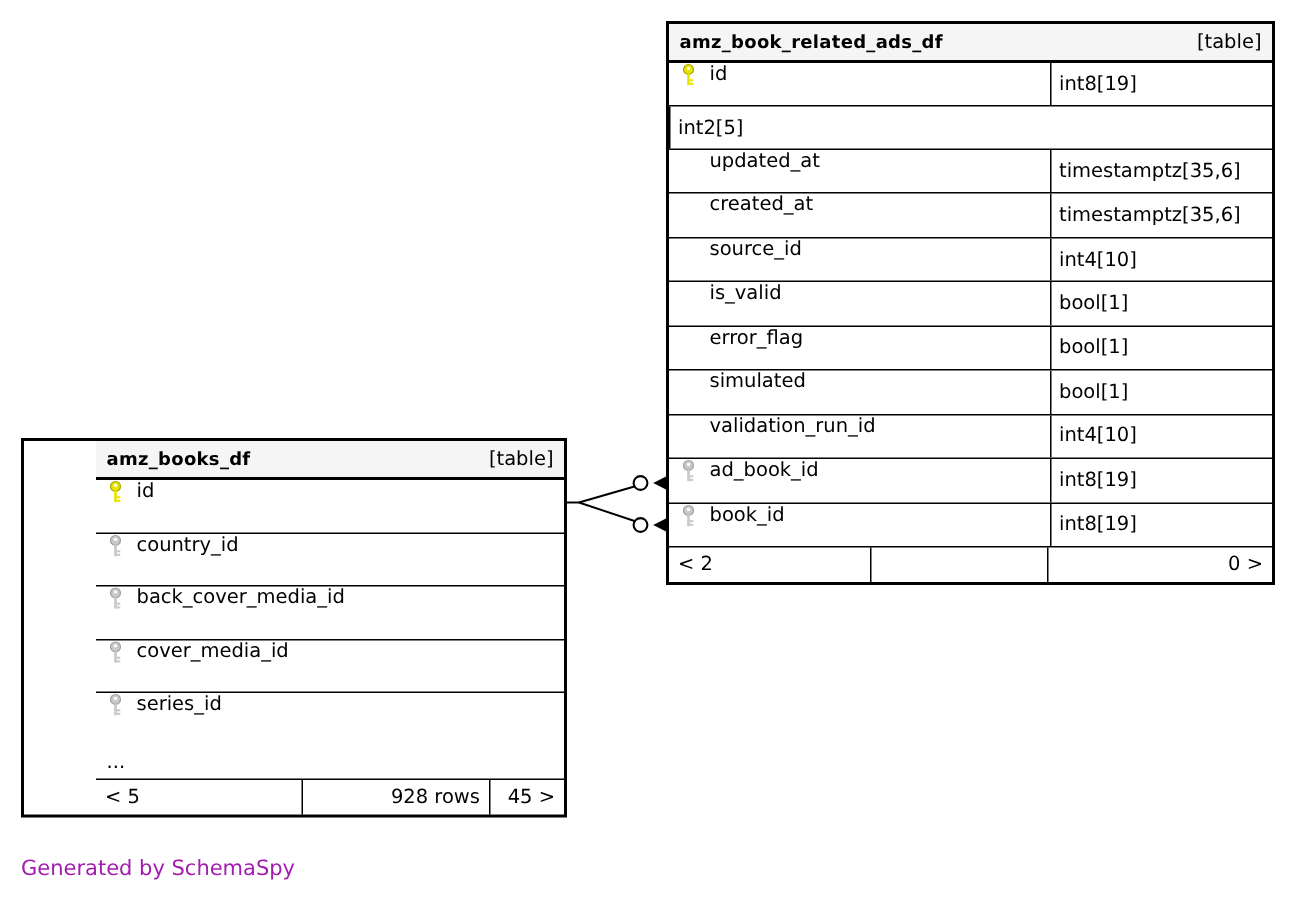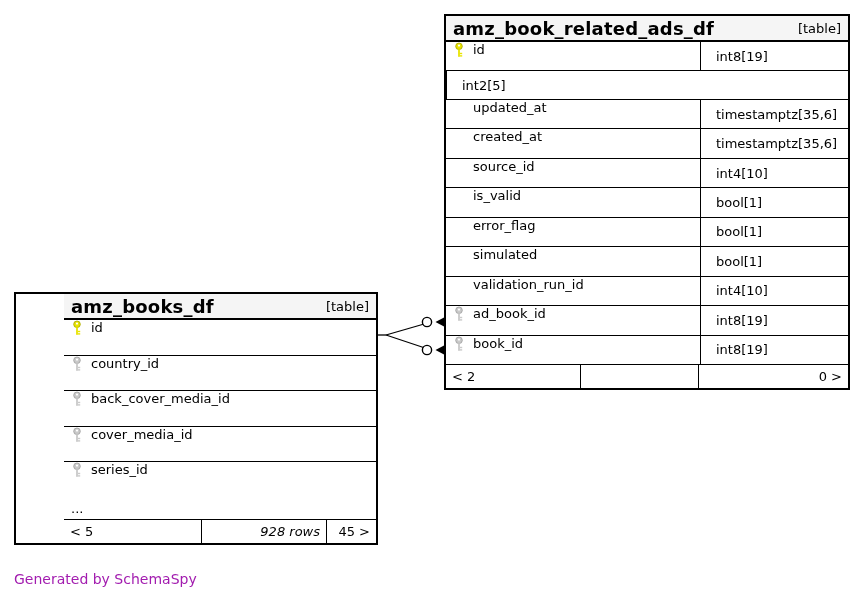--- a/index.html
+++ b/index.html
@@ -14,7 +14,7 @@
 
   .tbl-header { height: 26px; flex: 0 0 26px; background: #f5f5f5; border-bottom: 2px solid #000;
                 display: flex; align-items: center; justify-content: space-between; padding: 0 7px; }
-  .tbl-title { font-size: 18px; font-weight: bold; letter-spacing: 0.2px; }
+  .tbl-title { font-size: 12px; font-weight: bold; letter-spacing: 0.2px; }
   .tbl-badge { font-size: 13px; font-weight: normal; }
 
   .rows { flex: 1 1 auto; display: flex; flex-direction: column; }

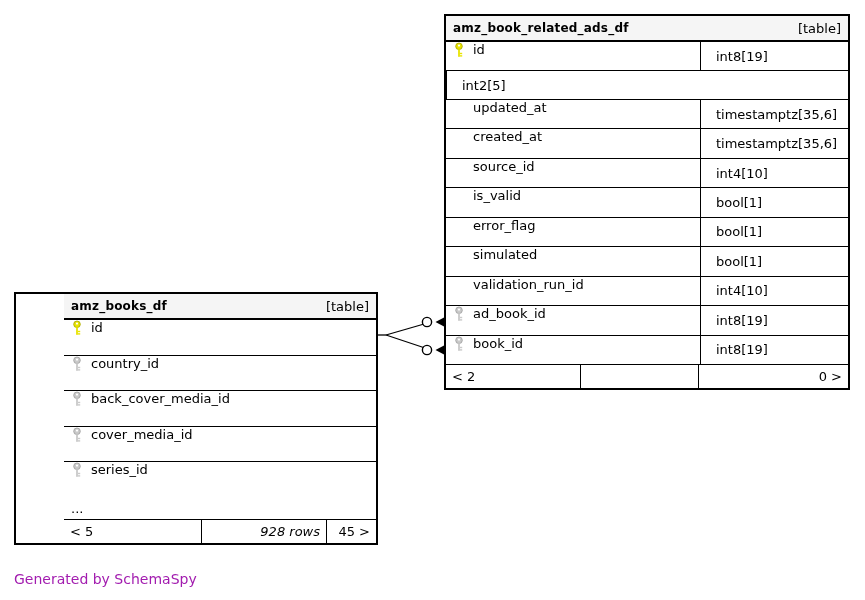--- a/index.html
+++ b/index.html
@@ -24,7 +24,7 @@
   .cell-name { flex: 1 1 auto; display: flex; align-items: flex-start; padding-left: 7px; font-size: 13px; white-space: nowrap; overflow: hidden; }
   .icon-slot { width: 13px; height: 16px; margin-right: 7px; flex: 0 0 13px; display: inline-flex; align-items: center; }
   .cell-type { flex: 0 0 148px; width: 148px; border-left: 1px solid #000; display: flex; align-items: center;
-               padding-left: 15px; font-size: 13px; white-space: nowrap; overflow: hidden; }
+               padding-left: 5px; font-size: 13px; white-space: nowrap; overflow: hidden; }
 
   .ellipsis-row { flex: 0 0 22px; height: 22px; display: flex; align-items: center; padding-left: 7px; font-size: 13px; }
 

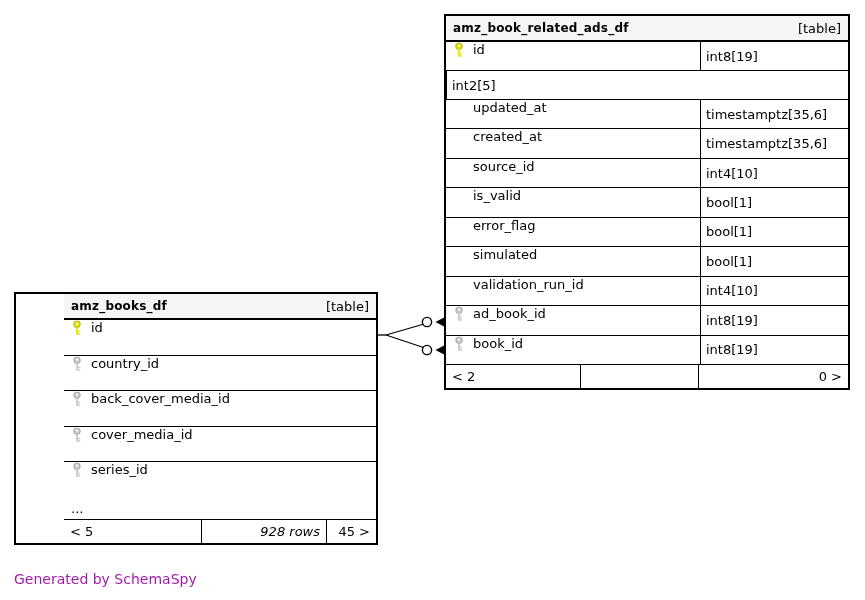--- a/index.html
+++ b/index.html
@@ -36,7 +36,7 @@
   .tbl-right .fc2 { flex: 0 0 118px; }
   .tbl-right .fc3 { flex: 1 1 auto; }
   .tbl-left .fc1 { flex: 0 0 138px; }
-  .tbl-left .fc2 { flex: 0 0 125px; font-style: italic; }
+  .tbl-left .fc2 { flex: 0 0 125px; }
   .tbl-left .fc3 { flex: 1 1 auto; }
 
   .connector-svg { position: absolute; left: 360px; top: 300px; width: 90px; height: 70px; }

